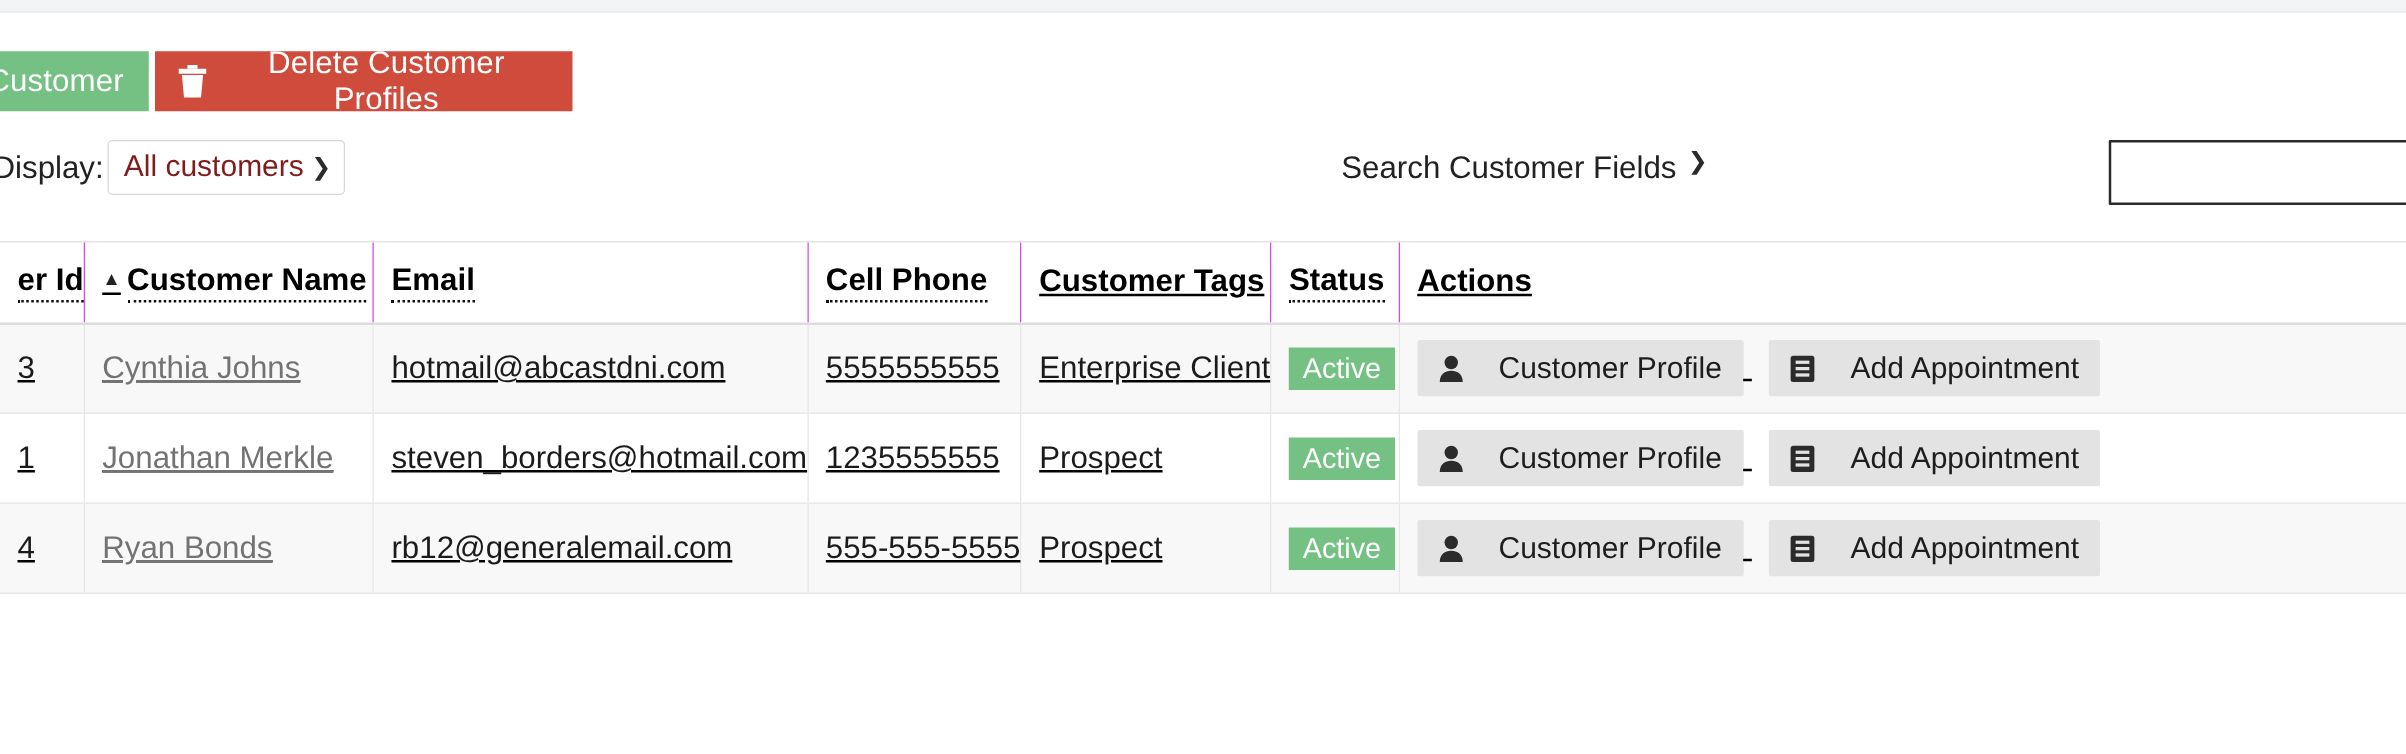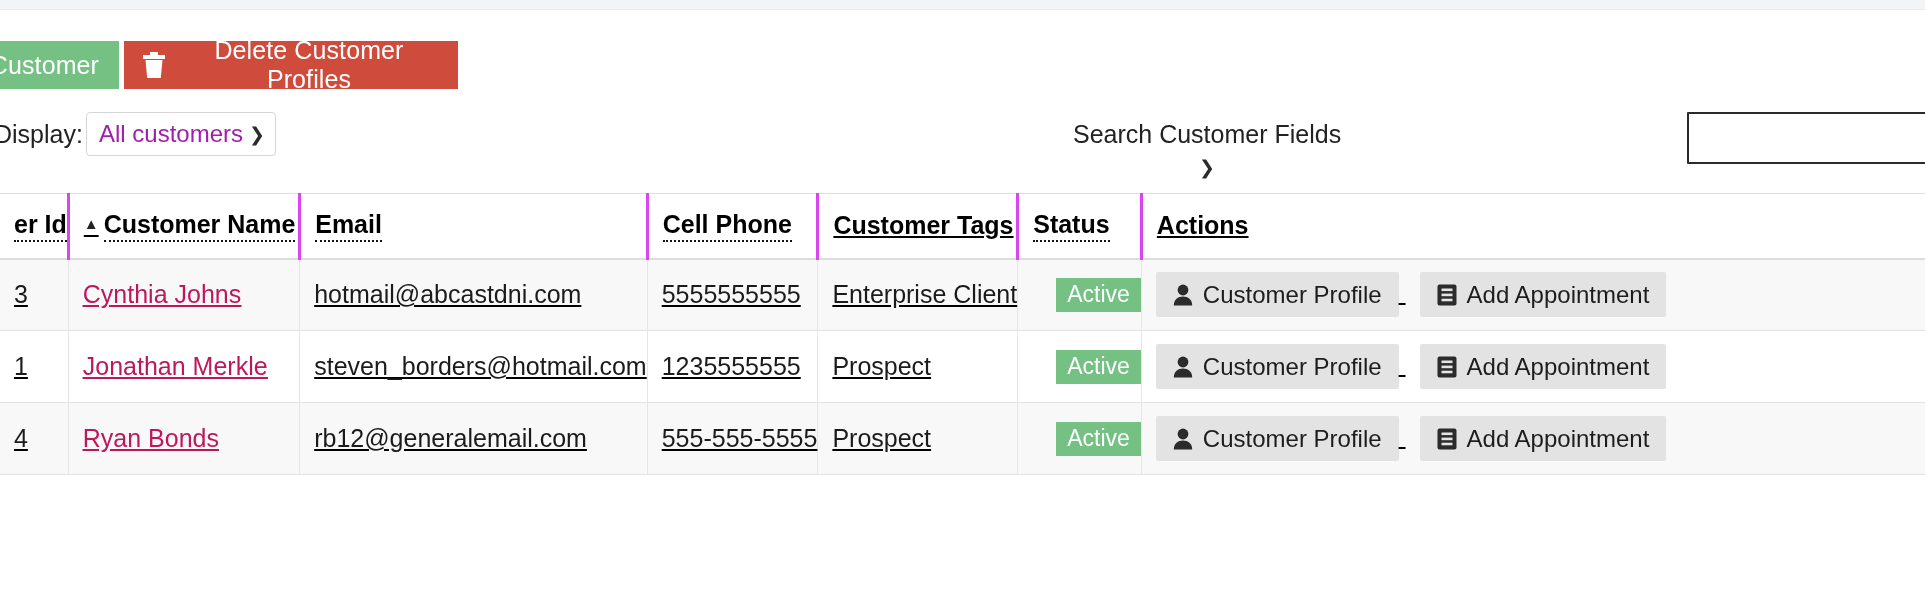--- a/index.html
+++ b/index.html
@@ -39,7 +39,7 @@
     width:190px; height:44px; border:1px solid #d6d6d6; border-radius:4px;
     background:#fff; display:flex; align-items:center; padding:0 10px 0 12px;
   }
-  .select-wrap .sel-text { font-size:24px; color:#a21caf; flex:1; }
+  .select-wrap .sel-text { font-size:24px; color:#7f1d1d; flex:1; }
   .chev { font-size:19px; color:#2b2b2b; line-height:1; }
 
   .searchfields {

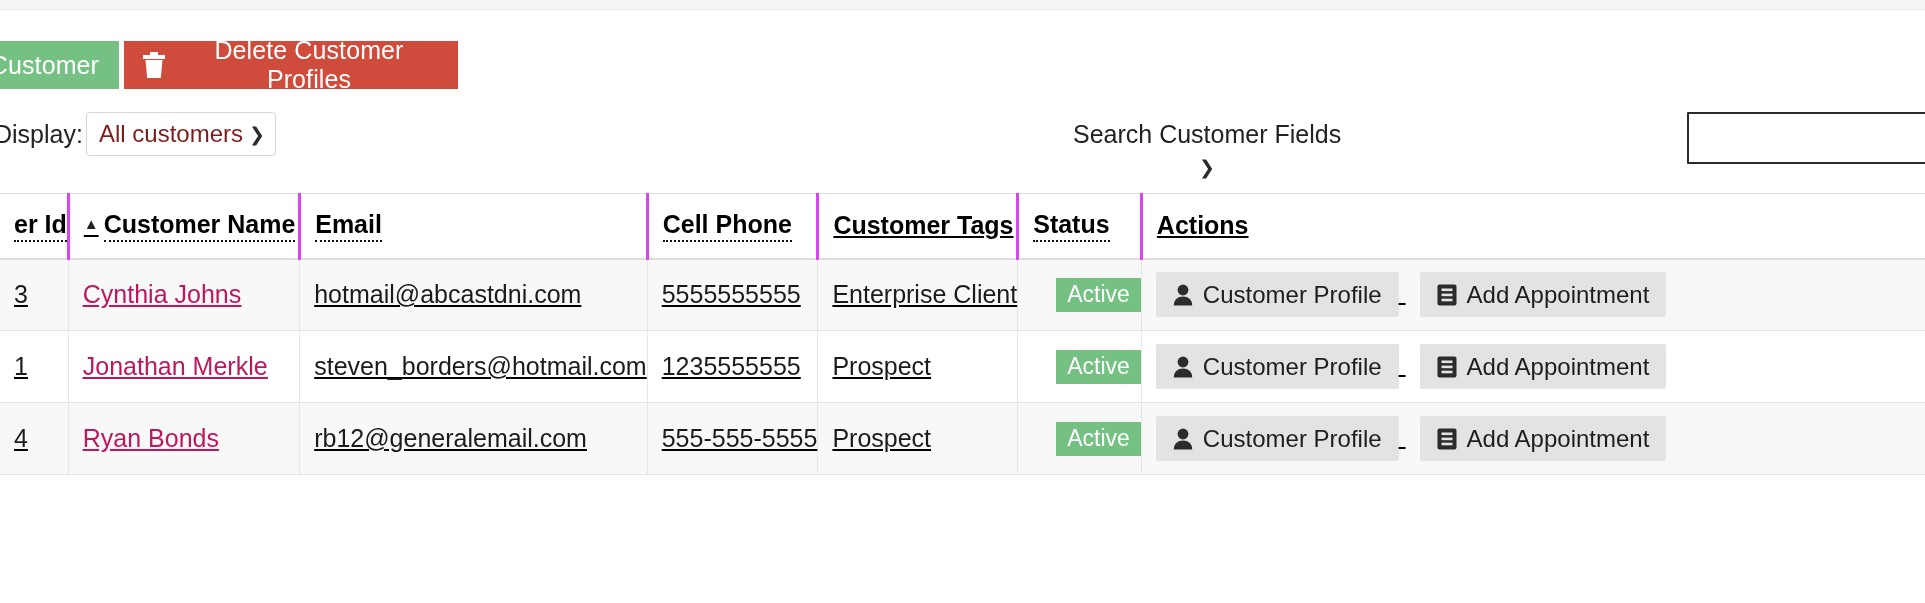--- a/index.html
+++ b/index.html
@@ -44,7 +44,7 @@
 
   .searchfields {
     position:absolute; left:1073px; top:8px;
-    font-size:25px; color:#222; display:flex; align-items:center; gap:9px;flex-direction:column;
+    font-size:25px; color:#222; display:flex; gap:9px;
   }
   .search-input {
     position:absolute; left:1687px; top:0px; width:320px; height:52px;

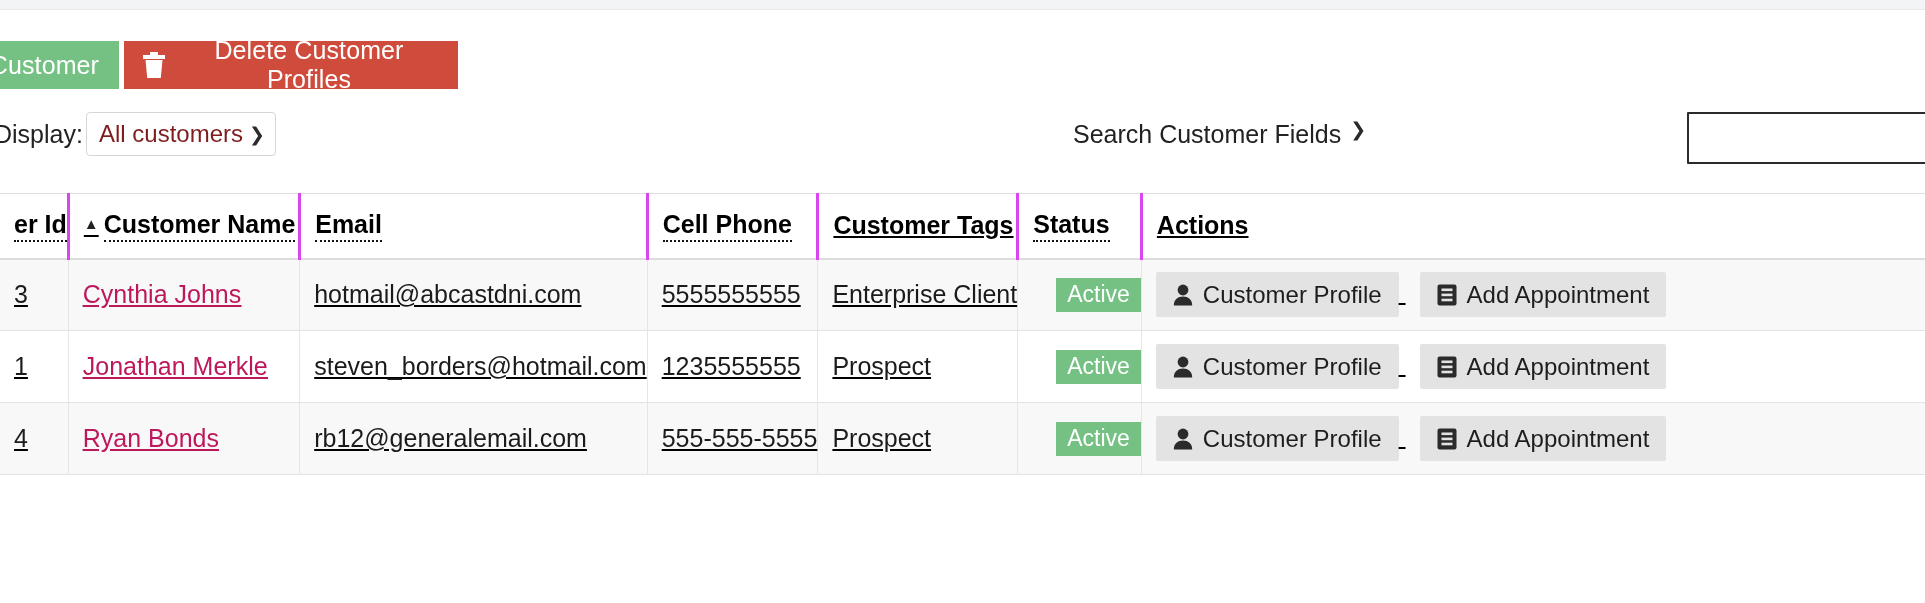--- a/index.html
+++ b/index.html
@@ -67,7 +67,7 @@
     text-align:left; font-size:25px; font-weight:bold; color:#000;
     padding:0 0 0 14px; height:65px; vertical-align:middle;
     border-bottom:2px solid #dcdcdc; border-top:1px solid #e0e0e0;
-    border-left:3px solid #d946ef; background:#fff; white-space:nowrap;
+    border-left:1px solid #d946ef; background:#fff; white-space:nowrap;
   }
   .tbl th:first-child { border-left:none; }
   .tbl th .sortable {

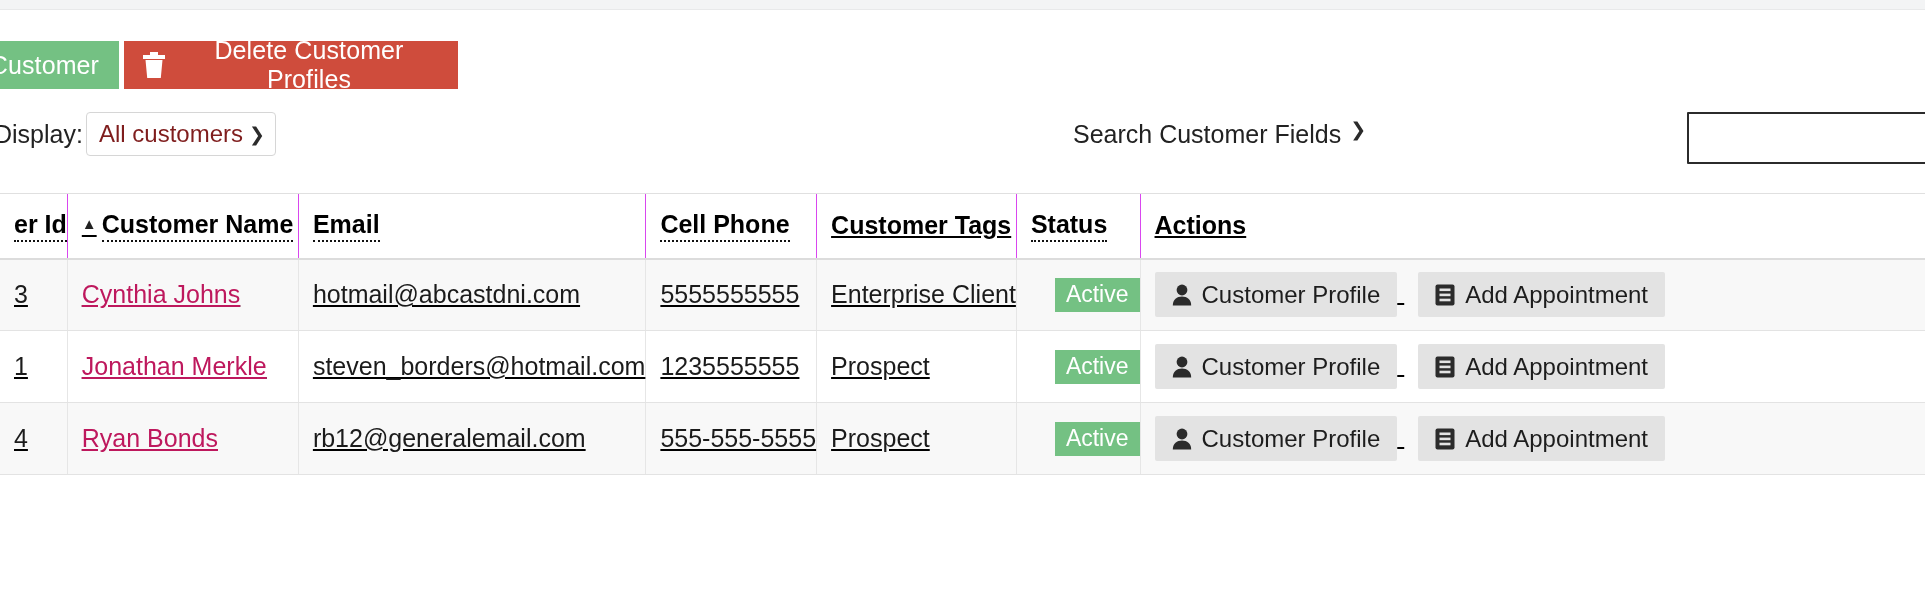--- a/index.html
+++ b/index.html
@@ -83,7 +83,7 @@
   .tbl td:first-child { border-left:none; }
   .tbl tr.striped td { background:#f8f8f8; }
   .tbl tr.plain  td  { background:#fff; }
-  .namelink { color:#be185d; }
+  .namelink { color:#737373; }
   .badge {
     display:inline-block; background:#74c183; color:#fff;
     font-size:23px; padding:5px 11px 6px; line-height:1;margin-left:24px;

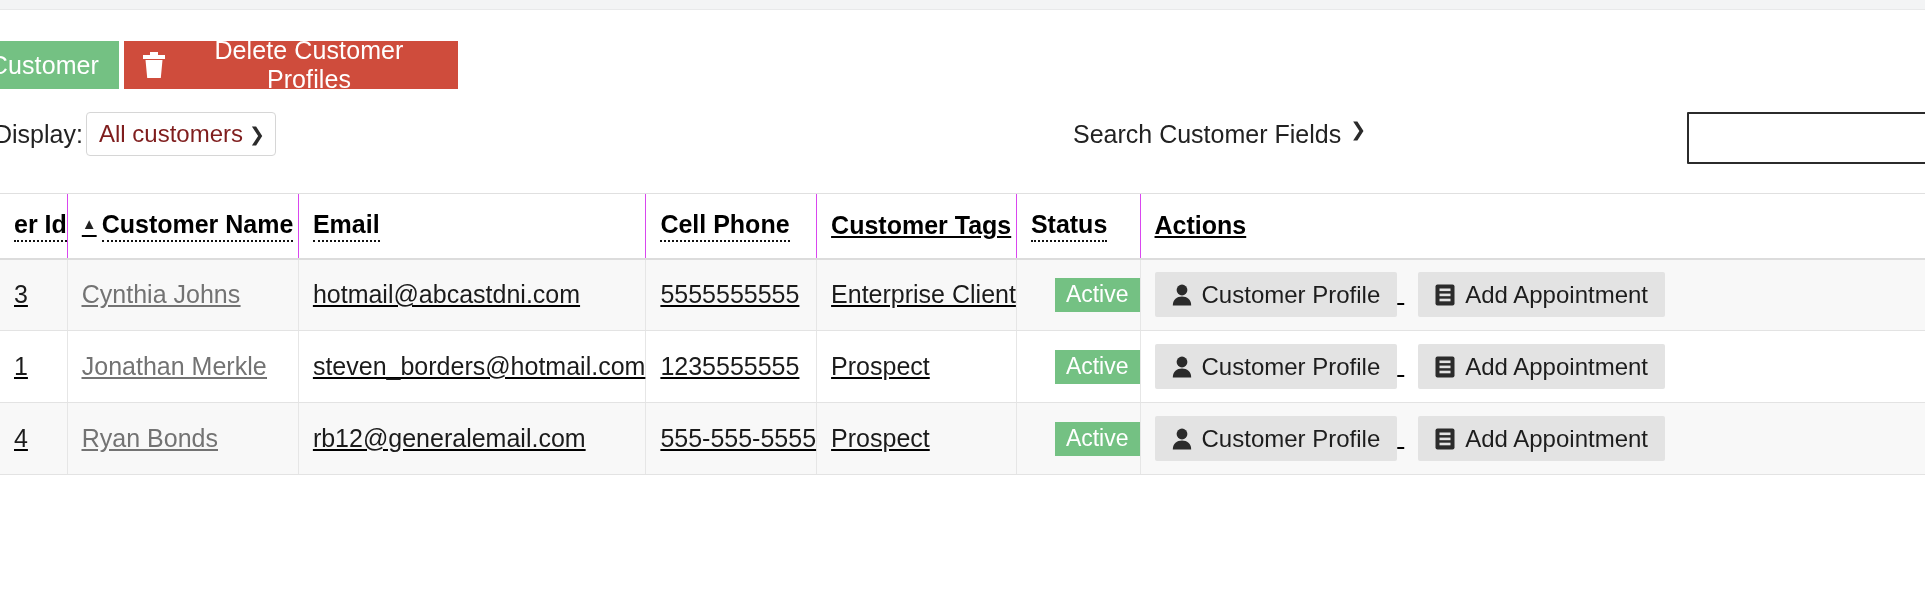--- a/index.html
+++ b/index.html
@@ -86,7 +86,7 @@
   .namelink { color:#737373; }
   .badge {
     display:inline-block; background:#74c183; color:#fff;
-    font-size:23px; padding:5px 11px 6px; line-height:1;margin-left:24px;
+    font-size:23px; padding:5px 11px 6px; line-height:1;
   }
   .actbtn {
     display:inline-flex; align-items:center; gap:10px;

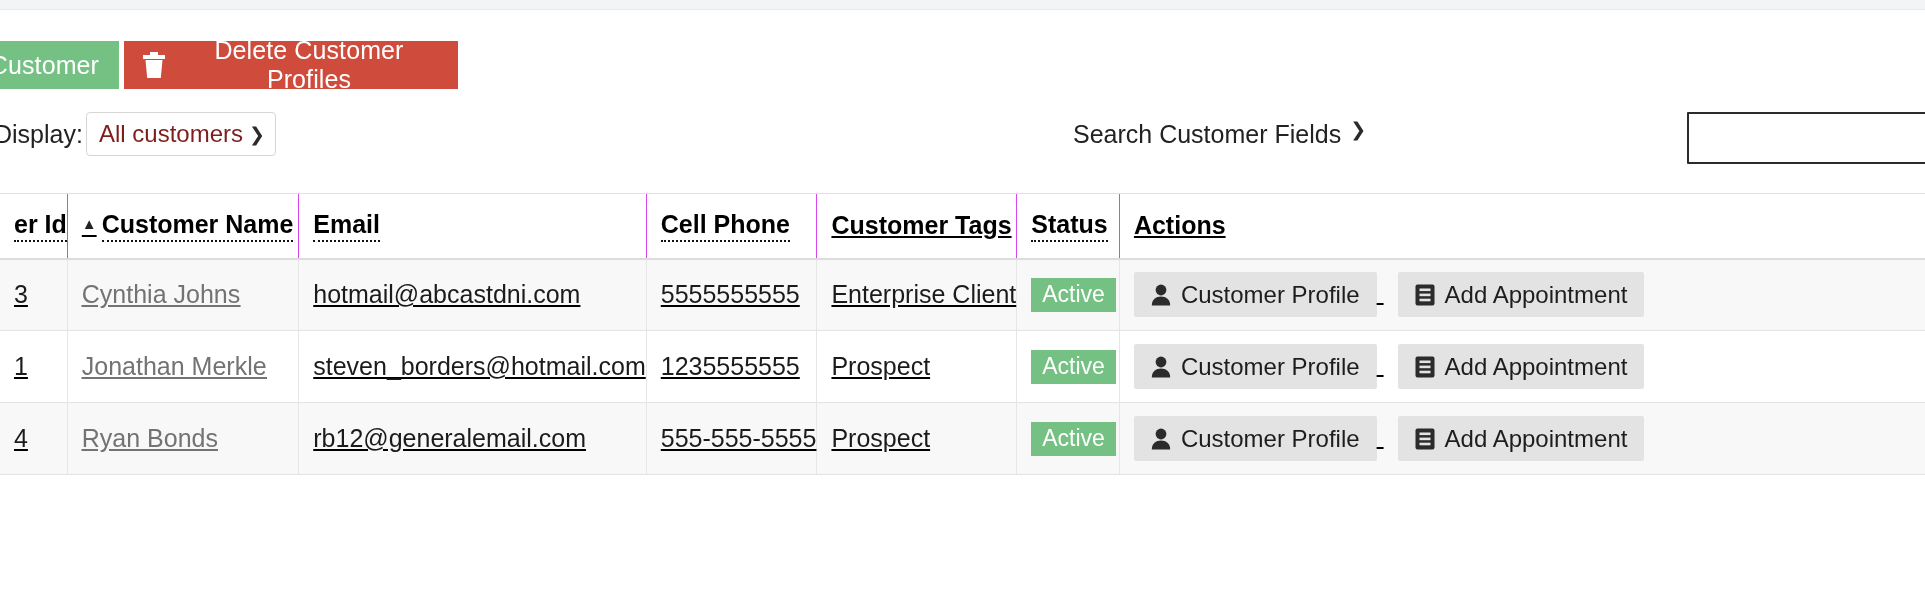--- a/index.html
+++ b/index.html
@@ -89,7 +89,7 @@
     font-size:23px; padding:5px 11px 6px; line-height:1;
   }
   .actbtn {
-    display:inline-flex; align-items:center; gap:10px;
+    display:inline-flex; align-items:center; gap:28px;
     background:#e3e3e3; color:#1d1d1d; font-size:24px;
     height:45px; padding:0 17px; border:none; border-radius:2px;
     vertical-align:middle; font-family:"Liberation Sans", sans-serif;

